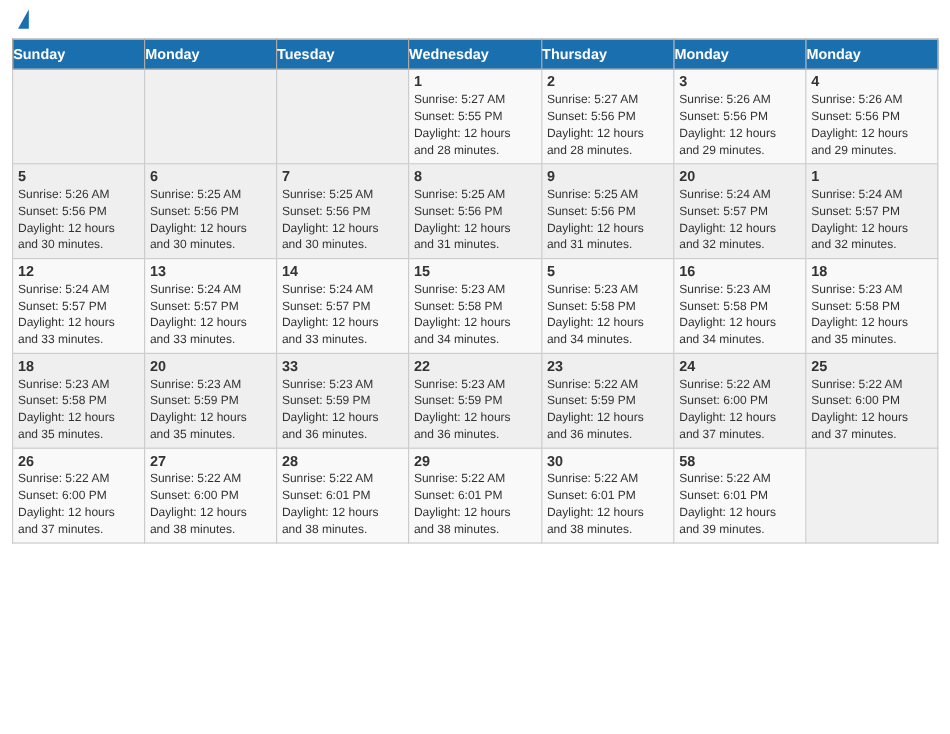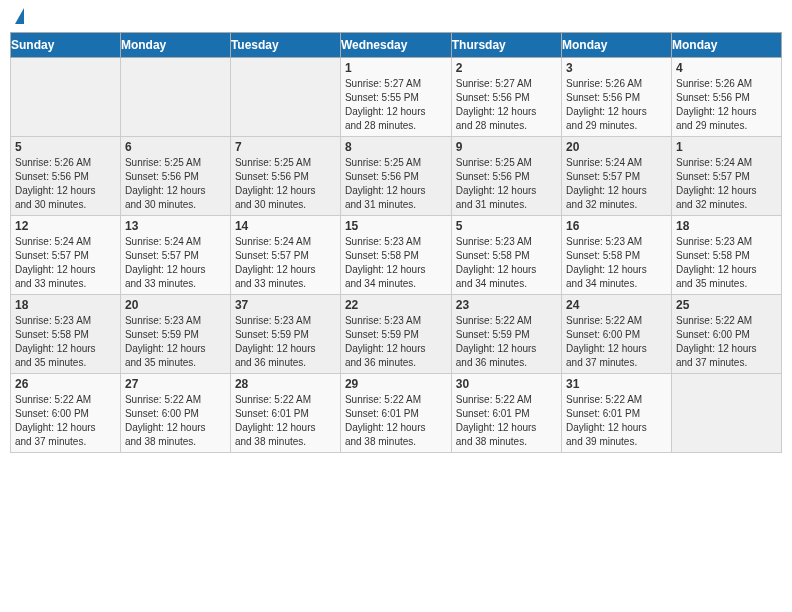--- a/index.html
+++ b/index.html
@@ -271,7 +271,7 @@
 and 35 minutes.</div>
         </td>
         <td>
-          <div class="day-number">37</div>
+          <div class="day-number">33</div>
           <div class="day-info" style="white-space: pre-line;">Sunrise: 5:23 AM
 Sunset: 5:59 PM
 Daylight: 12 hours

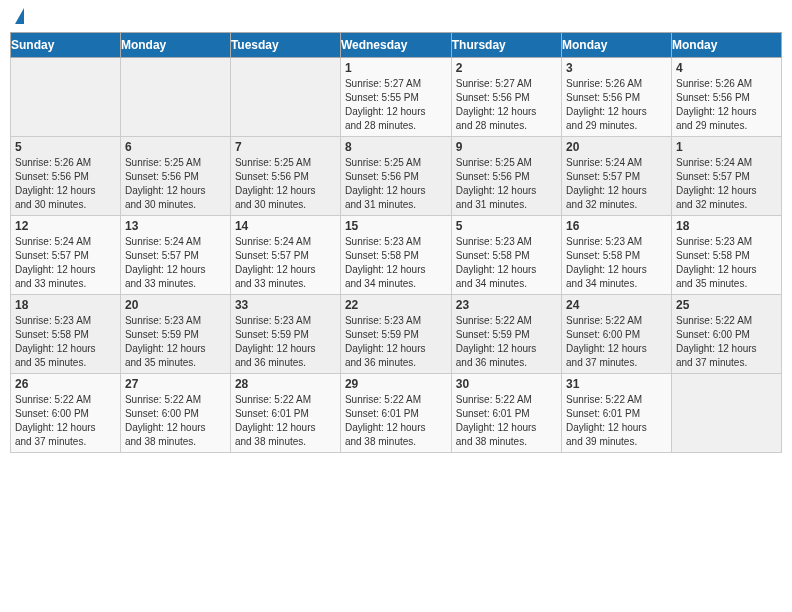--- a/index.html
+++ b/index.html
@@ -343,7 +343,7 @@
 and 38 minutes.</div>
         </td>
         <td>
-          <div class="day-number">31</div>
+          <div class="day-number">58</div>
           <div class="day-info" style="white-space: pre-line;">Sunrise: 5:22 AM
 Sunset: 6:01 PM
 Daylight: 12 hours

